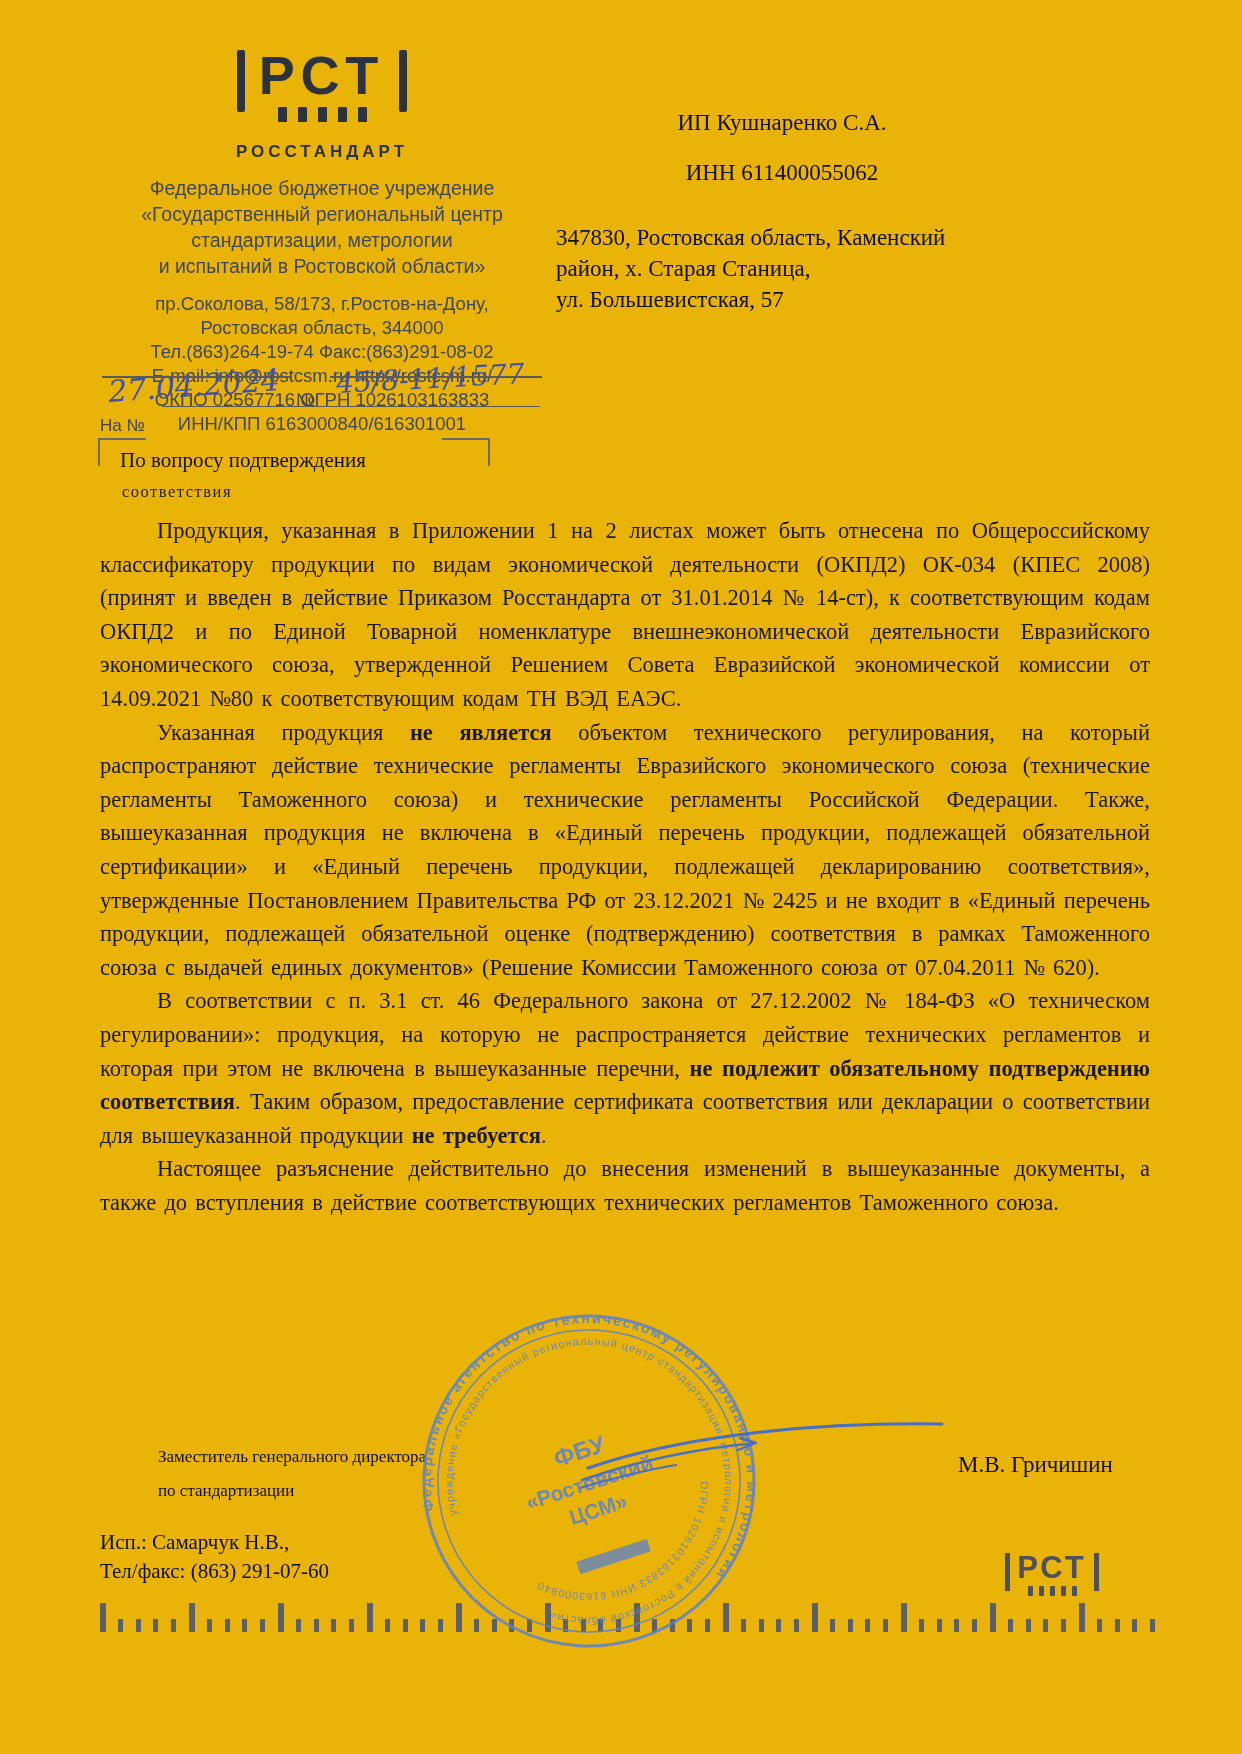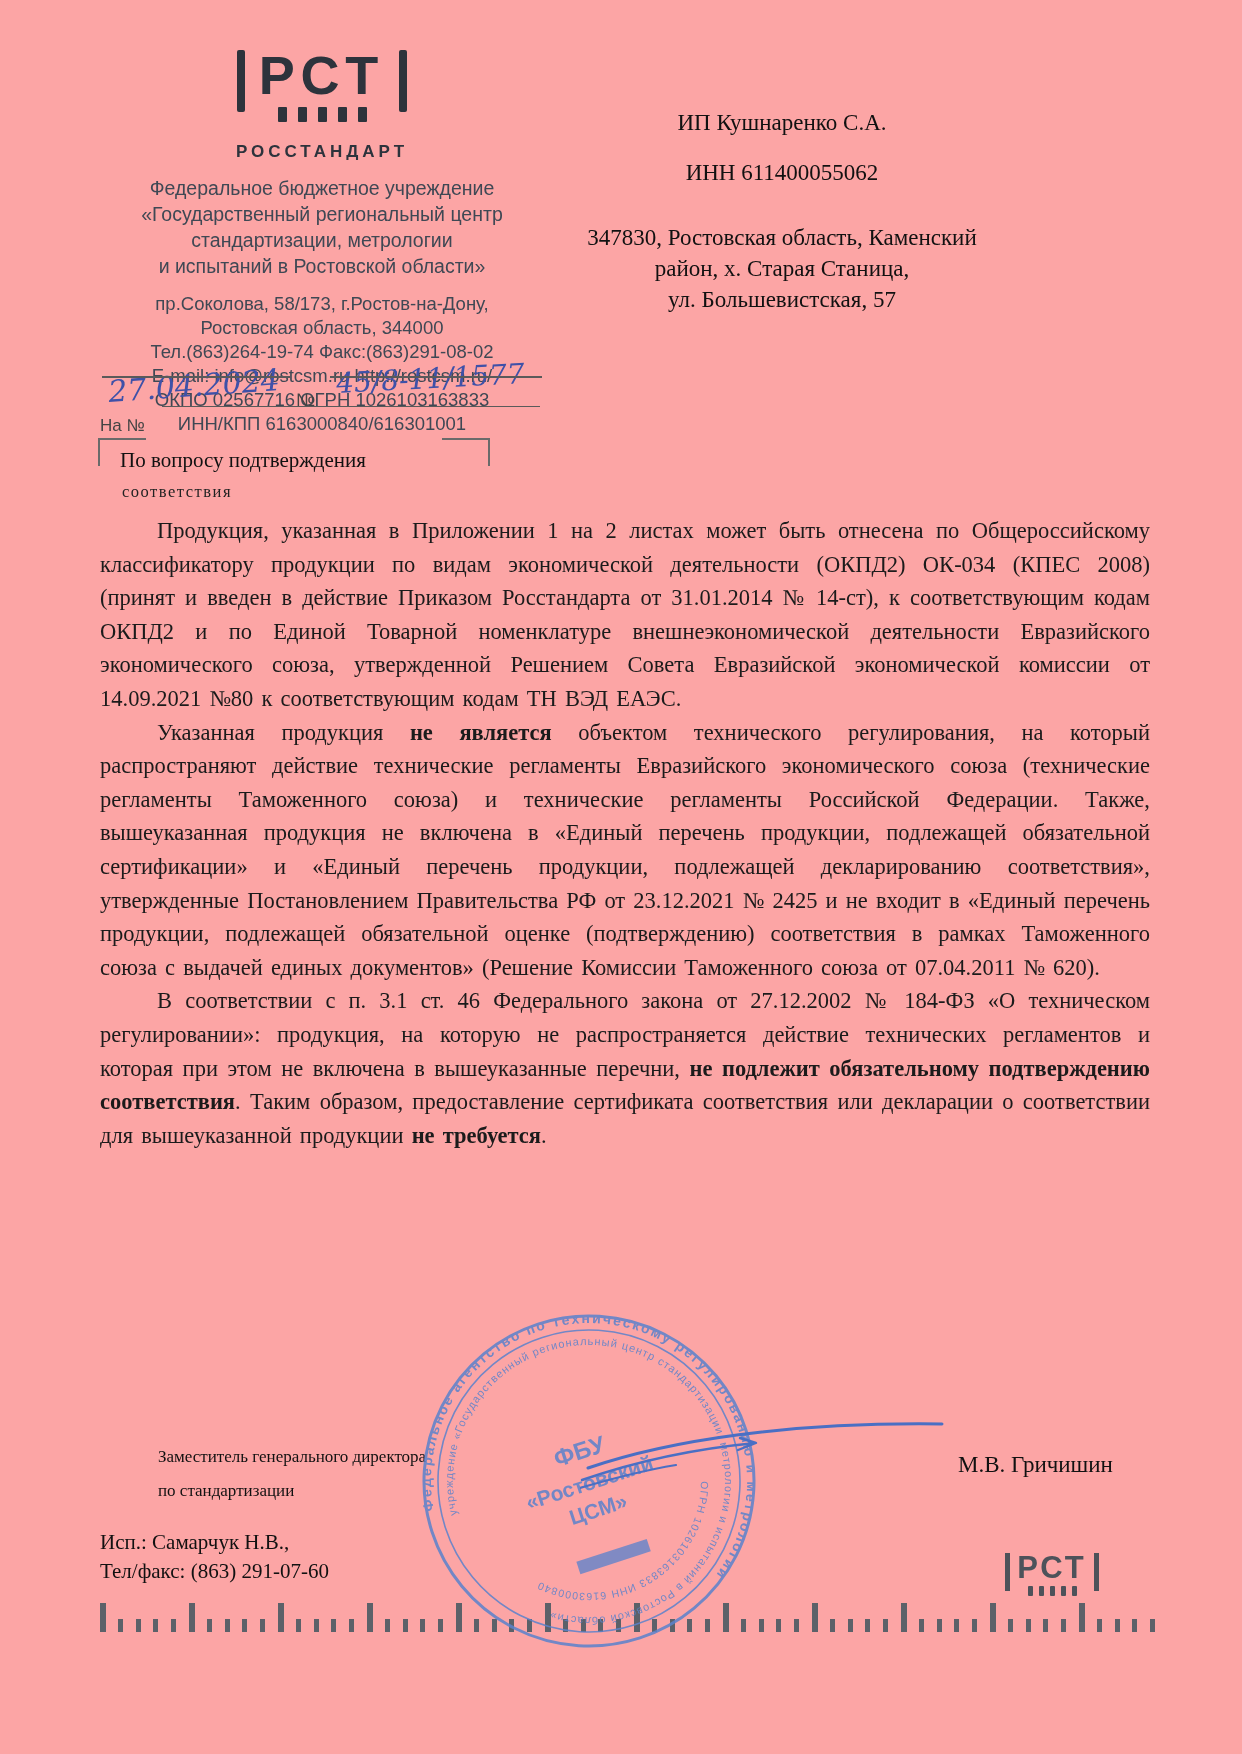--- a/index.html
+++ b/index.html
@@ -4,7 +4,7 @@
 <style>
   html,body{margin:0;padding:0;background:#e9e9e7;}
   .page{
-    position:relative;width:1242px;height:1754px;background:#fca5a5;margin:0 auto;
+    position:relative;width:1242px;height:1754px;background:#eab308;margin:0 auto;
     overflow:hidden;font-family:"Liberation Serif",serif;color:#1e1e1e;
   }
   

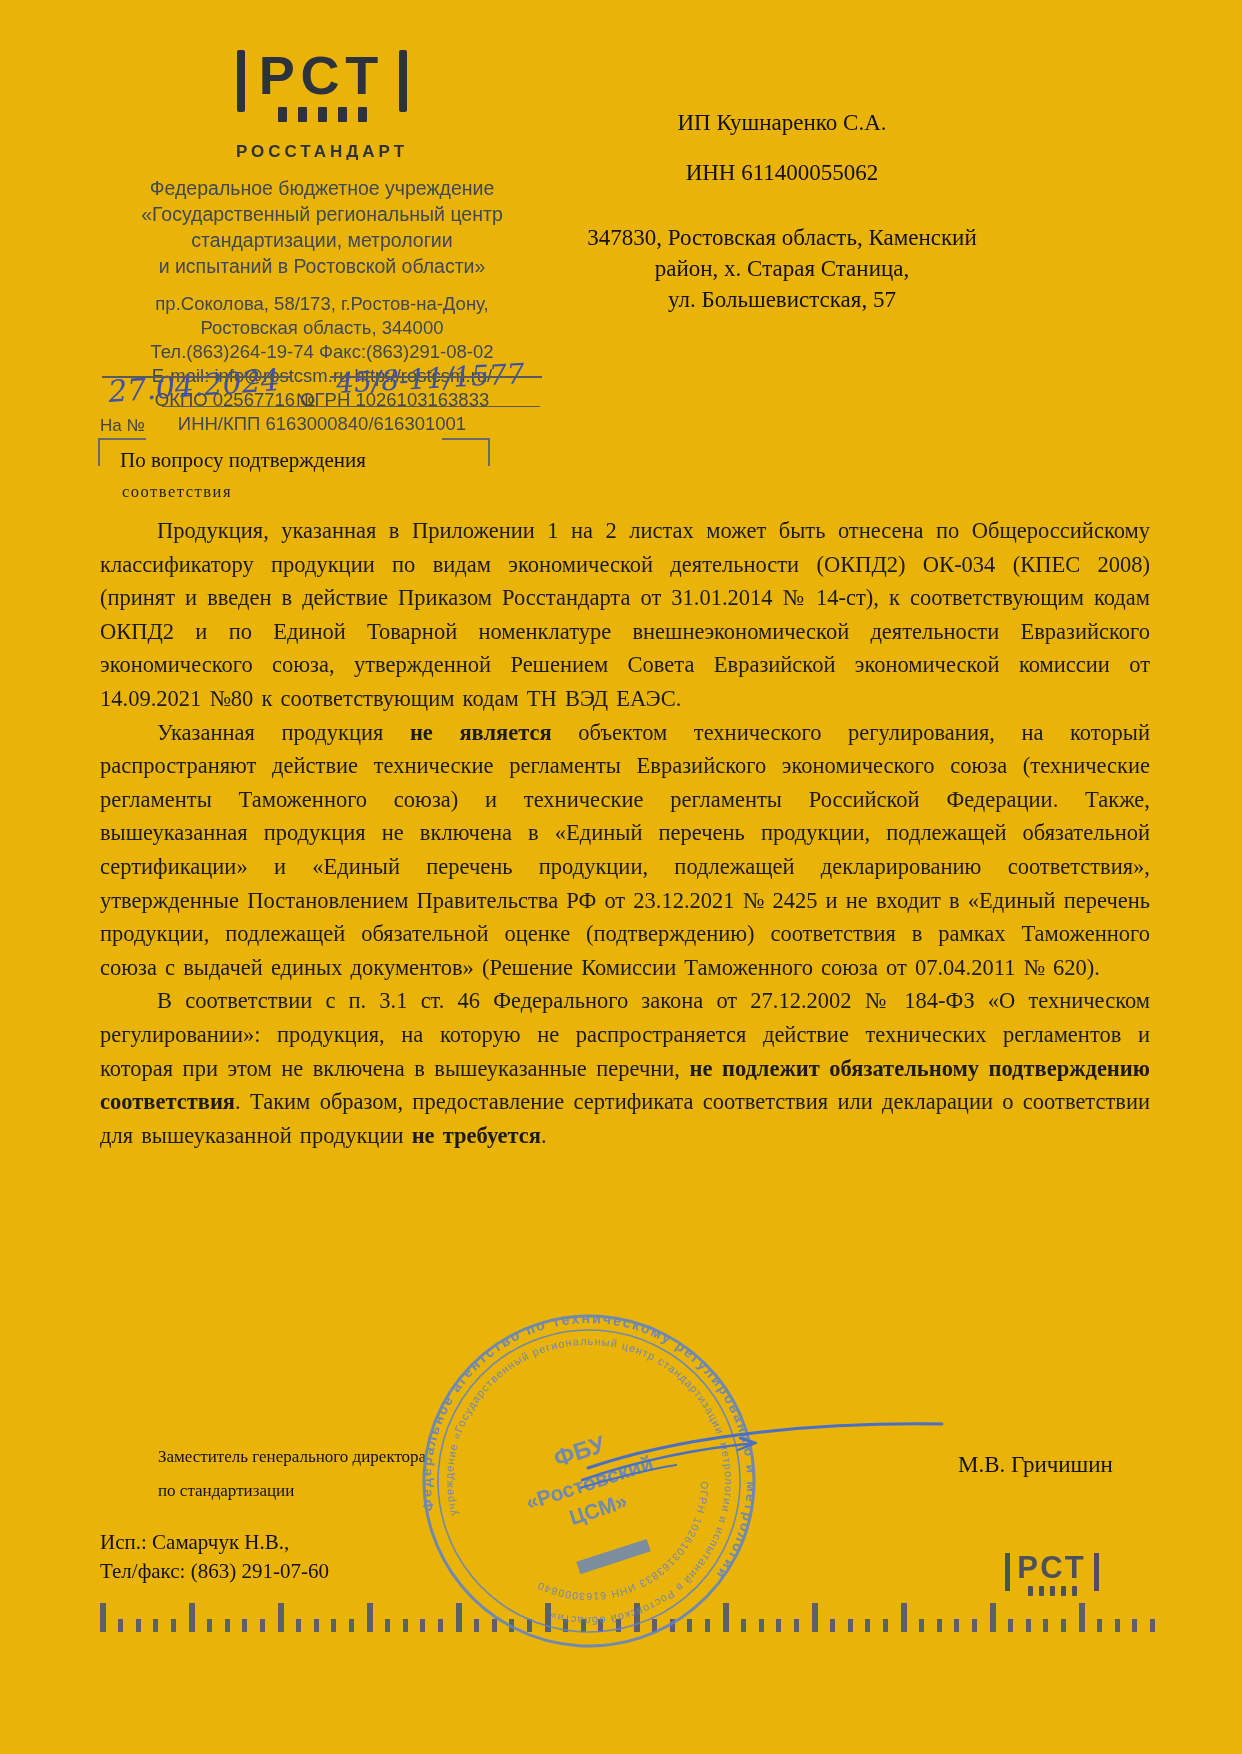--- a/index.html
+++ b/index.html
@@ -36,7 +36,7 @@
   
   .recipient{position:absolute;left:556px;top:110px;width:452px;text-align:center;font-size:23px;color:#111;}
   .recipient .inn{margin-top:24px;}
-  .recipient-addr{position:absolute;left:556px;top:222px;width:452px;text-align:center;
+  .recipient-addr{position:absolute;left:556px;top:222px;width:452px;
                   font-size:23px;line-height:31px;color:#111;}
   
   .body-text{position:absolute;left:100px;top:514px;width:1050px;font-size:22.5px;

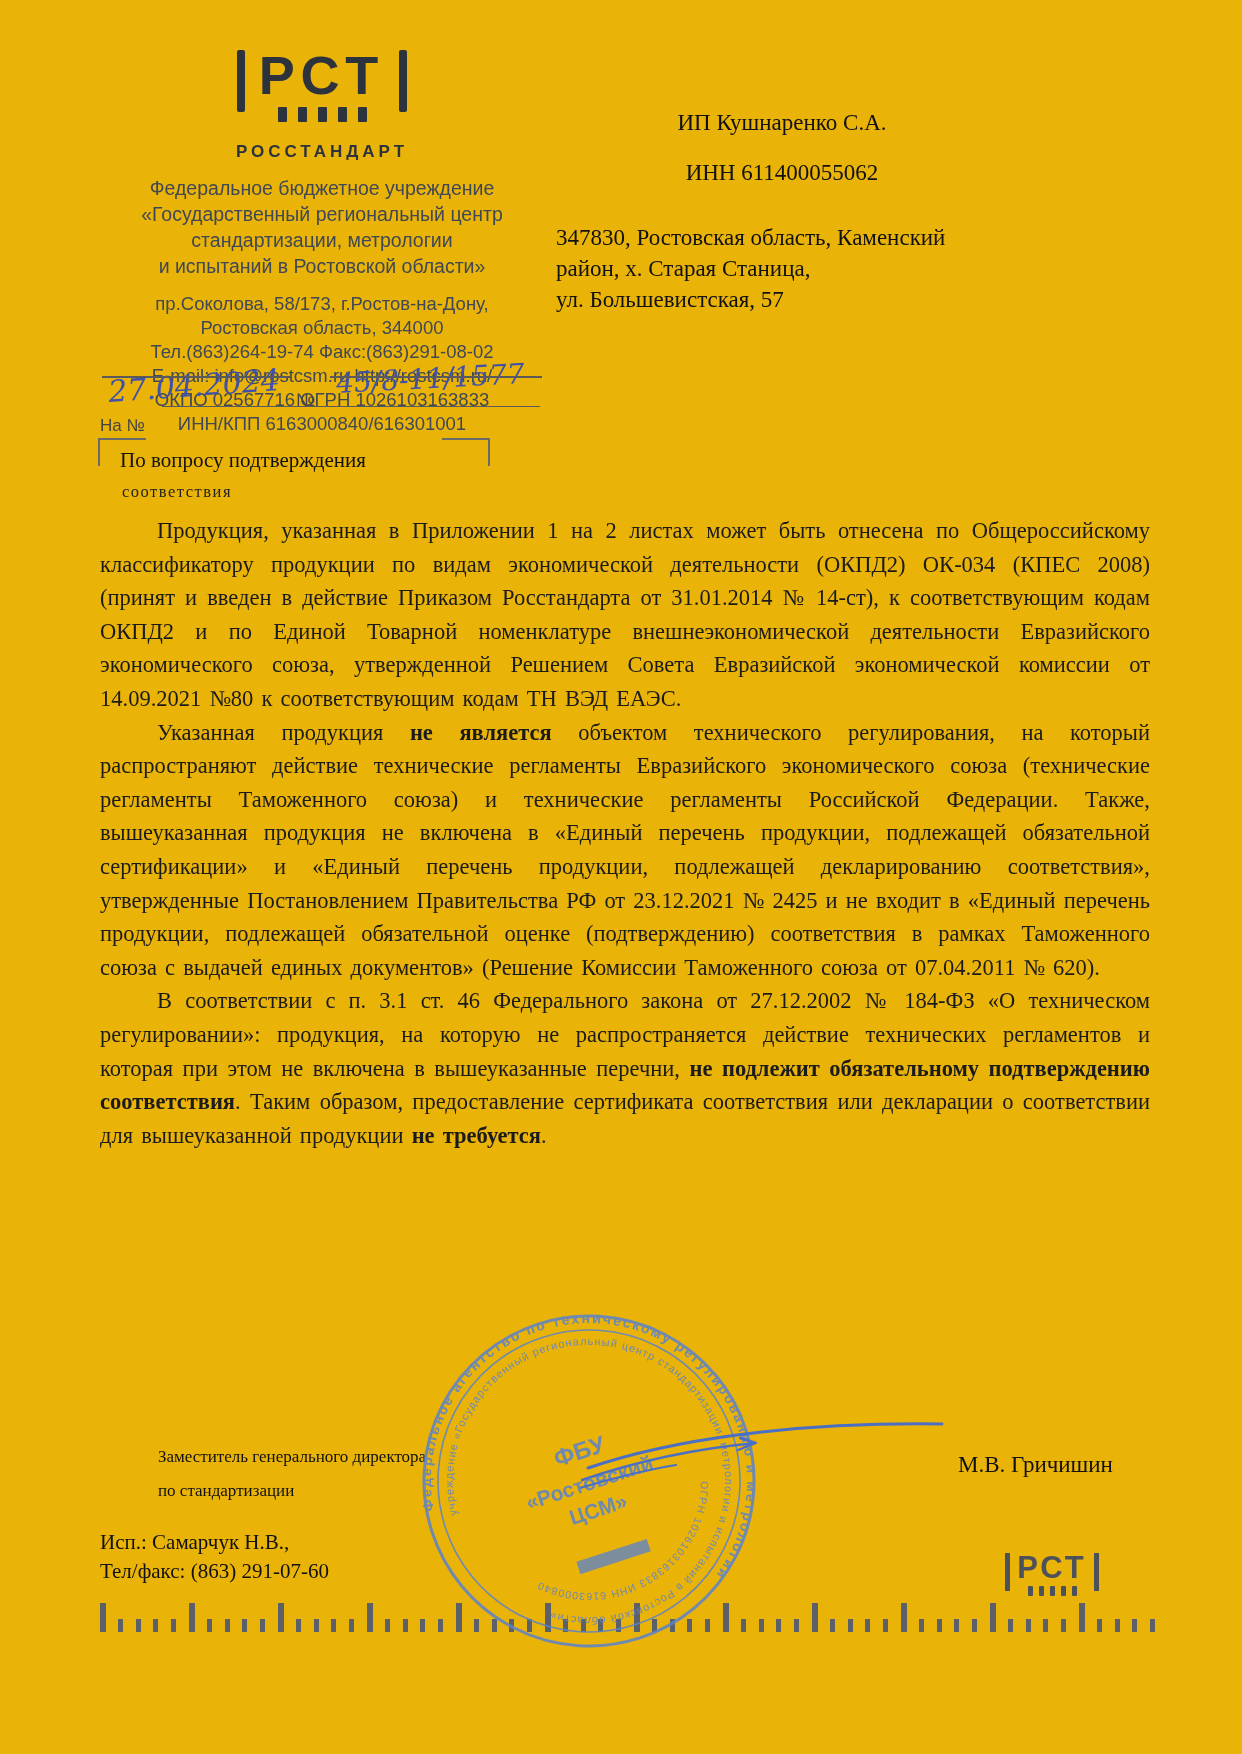--- a/index.html
+++ b/index.html
@@ -127,6 +127,7 @@
     <p><span>Продукция, указанная в Приложении 1 на 2 листах может быть отнесена по Общероссийскому классификатору продукции по видам экономической деятельности (ОКПД2) ОК-034 (КПЕС 2008) (принят и введен в действие Приказом Росстандарта от 31.01.2014 № 14-ст), к соответствующим кодам ОКПД2 и по Единой Товарной номенклатуре внешнеэкономической деятельности Евразийского экономического союза, утвержденной Решением Совета Евразийской экономической комиссии от 14.09.2021 №80 к соответствующим кодам ТН ВЭД ЕАЭС.</span></p>
     <p><span>Указанная продукция </span><b>не является</b><span> объектом технического регулирования, на который распространяют действие технические регламенты Евразийского экономического союза (технические регламенты Таможенного союза)  и технические регламенты Российской Федерации. Также, вышеуказанная продукция не включена в «Единый перечень продукции, подлежащей обязательной сертификации» и «Единый перечень продукции, подлежащей декларированию соответствия», утвержденные Постановлением Правительства РФ от 23.12.2021 № 2425 и не входит в «Единый перечень продукции, подлежащей обязательной оценке (подтверждению) соответствия в рамках Таможенного союза с выдачей единых документов» (Решение Комиссии Таможенного союза от 07.04.2011 № 620).</span></p>
     <p><span>В соответствии с п. 3.1 ст. 46 Федерального закона от 27.12.2002 № 184-ФЗ «О техническом регулировании»: продукция, на которую не распространяется действие технических регламентов и которая при этом не включена в вышеуказанные перечни, </span><b>не подлежит обязательному подтверждению соответствия</b><span>. Таким образом, предоставление сертификата соответствия или декларации о соответствии для вышеуказанной продукции </span><b>не требуется</b><span>.</span></p>
+    <p><span>Настоящее разъяснение действительно до внесения изменений в вышеуказанные документы, а также до вступления в действие соответствующих технических регламентов Таможенного союза.</span></p>
   </div>
 
   <svg class="stamp" viewBox="0 0 346 346">

